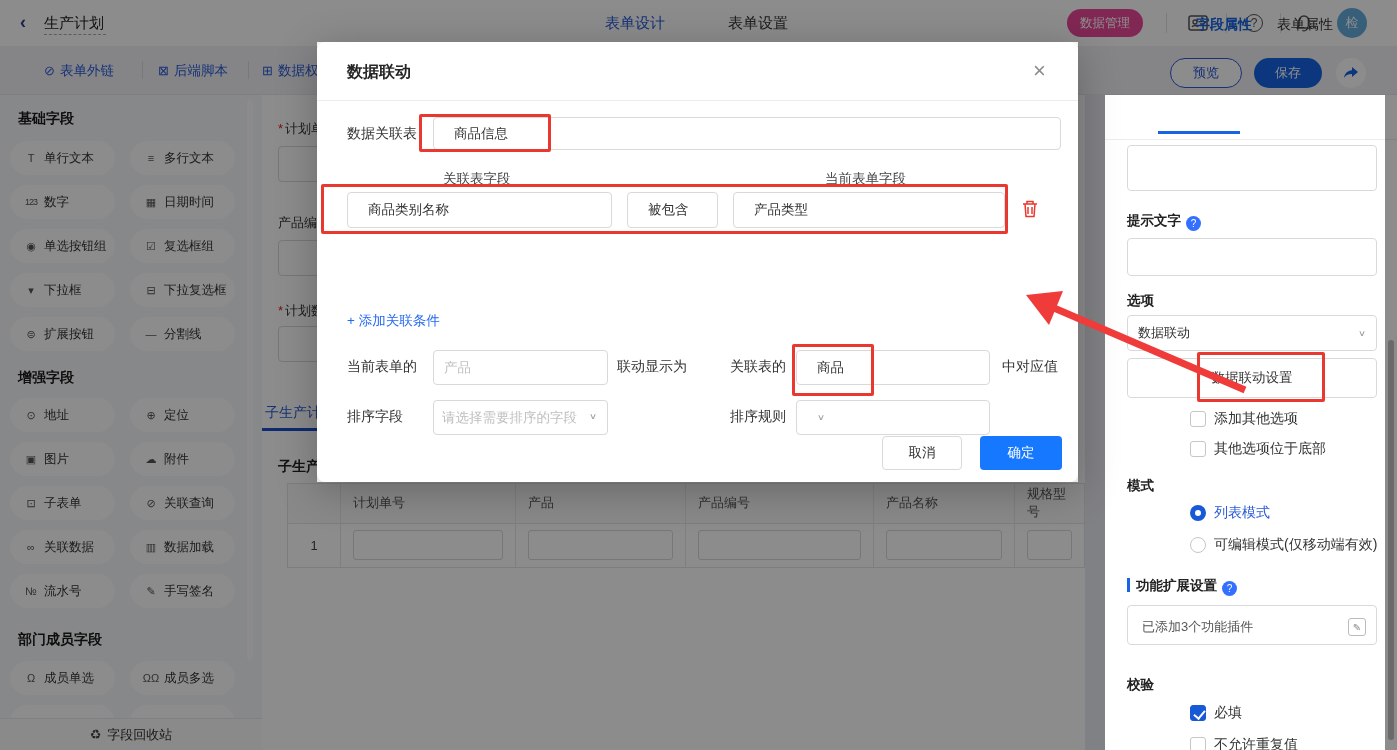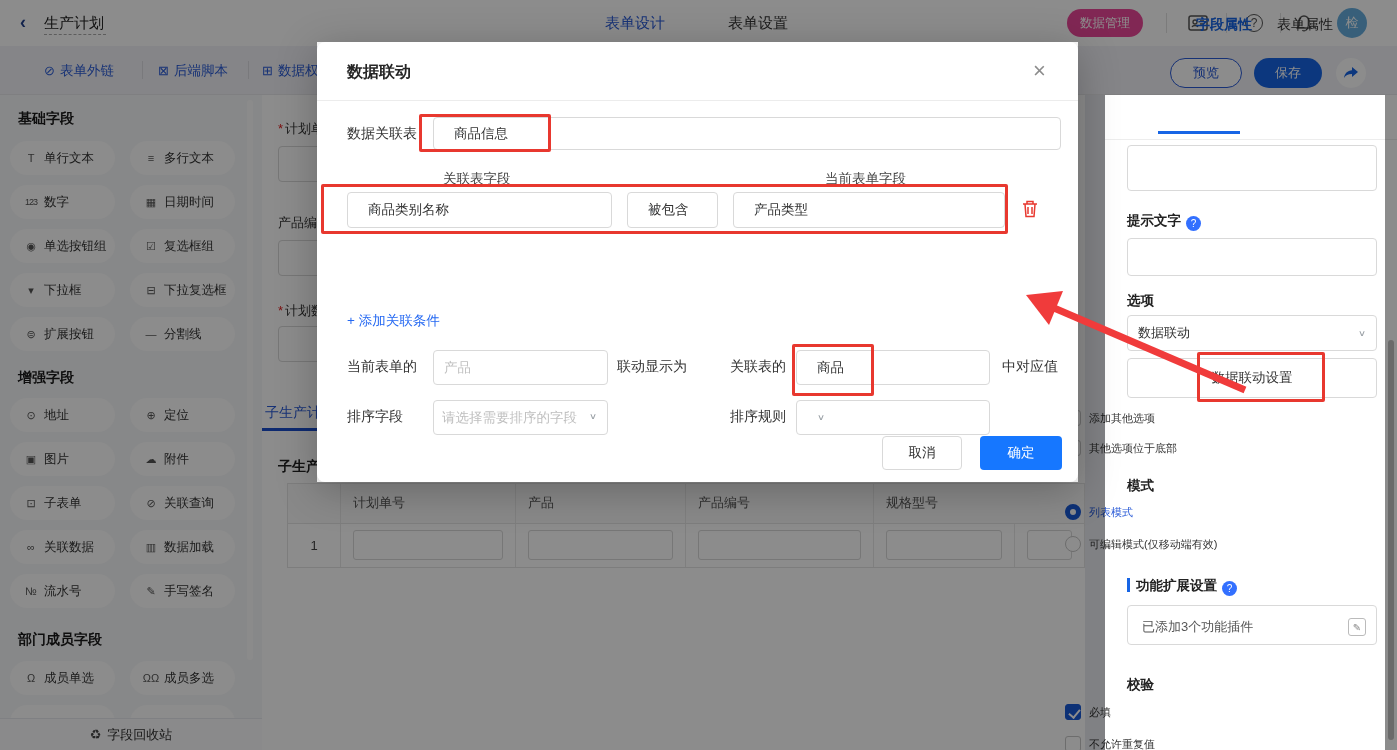--- a/index.html
+++ b/index.html
@@ -77,7 +77,7 @@
   .pselect { display:flex; align-items:center; justify-content:space-between; padding:0 10px; font-size:13px; color:#333; }
   .chev { color:#9aa0a6; font-size:11px; transform:scaleY(.75); }
   .plink-btn { display:flex; align-items:center; justify-content:center; font-size:13.5px; color:#333; }
-  .cbrow { left:1065px; display:flex; align-items:center; z-index:1; font-size:11px; color:#333; white-space:nowrap; }
+  .cbrow { left:1190px; display:flex; align-items:center; z-index:1; font-size:14px; color:#333; white-space:nowrap; }
   .cbox { width:16px; height:16px; border:1px solid #c6c6c6; border-radius:3px; background:#fff; margin-right:8px; flex:none; }
   .cbox.checked { background:#1859d8; border-color:#1859d8; position:relative; }
   .cbox.checked::after { content:""; position:absolute; left:4.5px; top:1.5px; width:5px; height:9px; border:solid #fff; border-width:0 2px 2px 0; transform:rotate(40deg); }

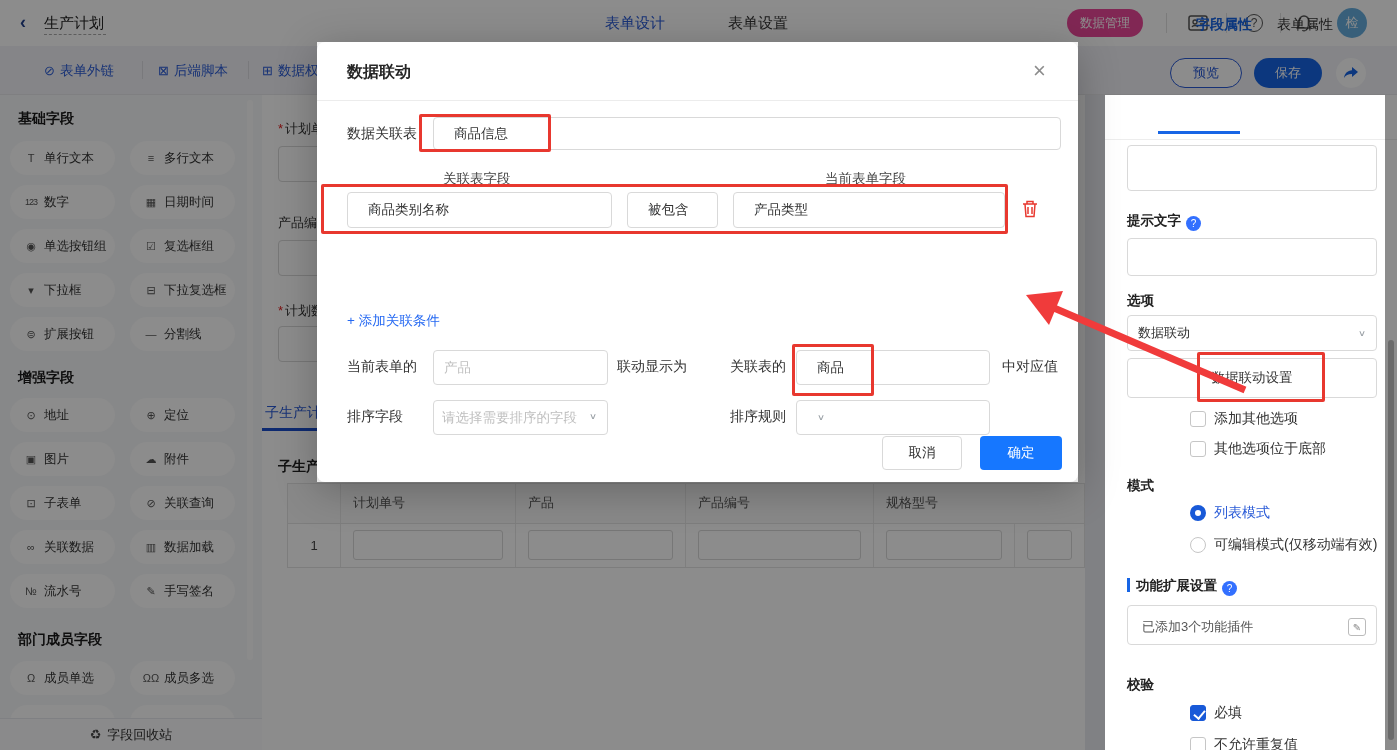--- a/index.html
+++ b/index.html
@@ -282,6 +282,7 @@
       <div class="gt-cell c1">计划单号</div>
       <div class="gt-cell c2">产品</div>
       <div class="gt-cell c3">产品编号</div>
+      <div class="gt-cell c4">产品名称</div>
       <div class="gt-cell c5">规格型号</div>
     </div>
     <div class="gt-row">

